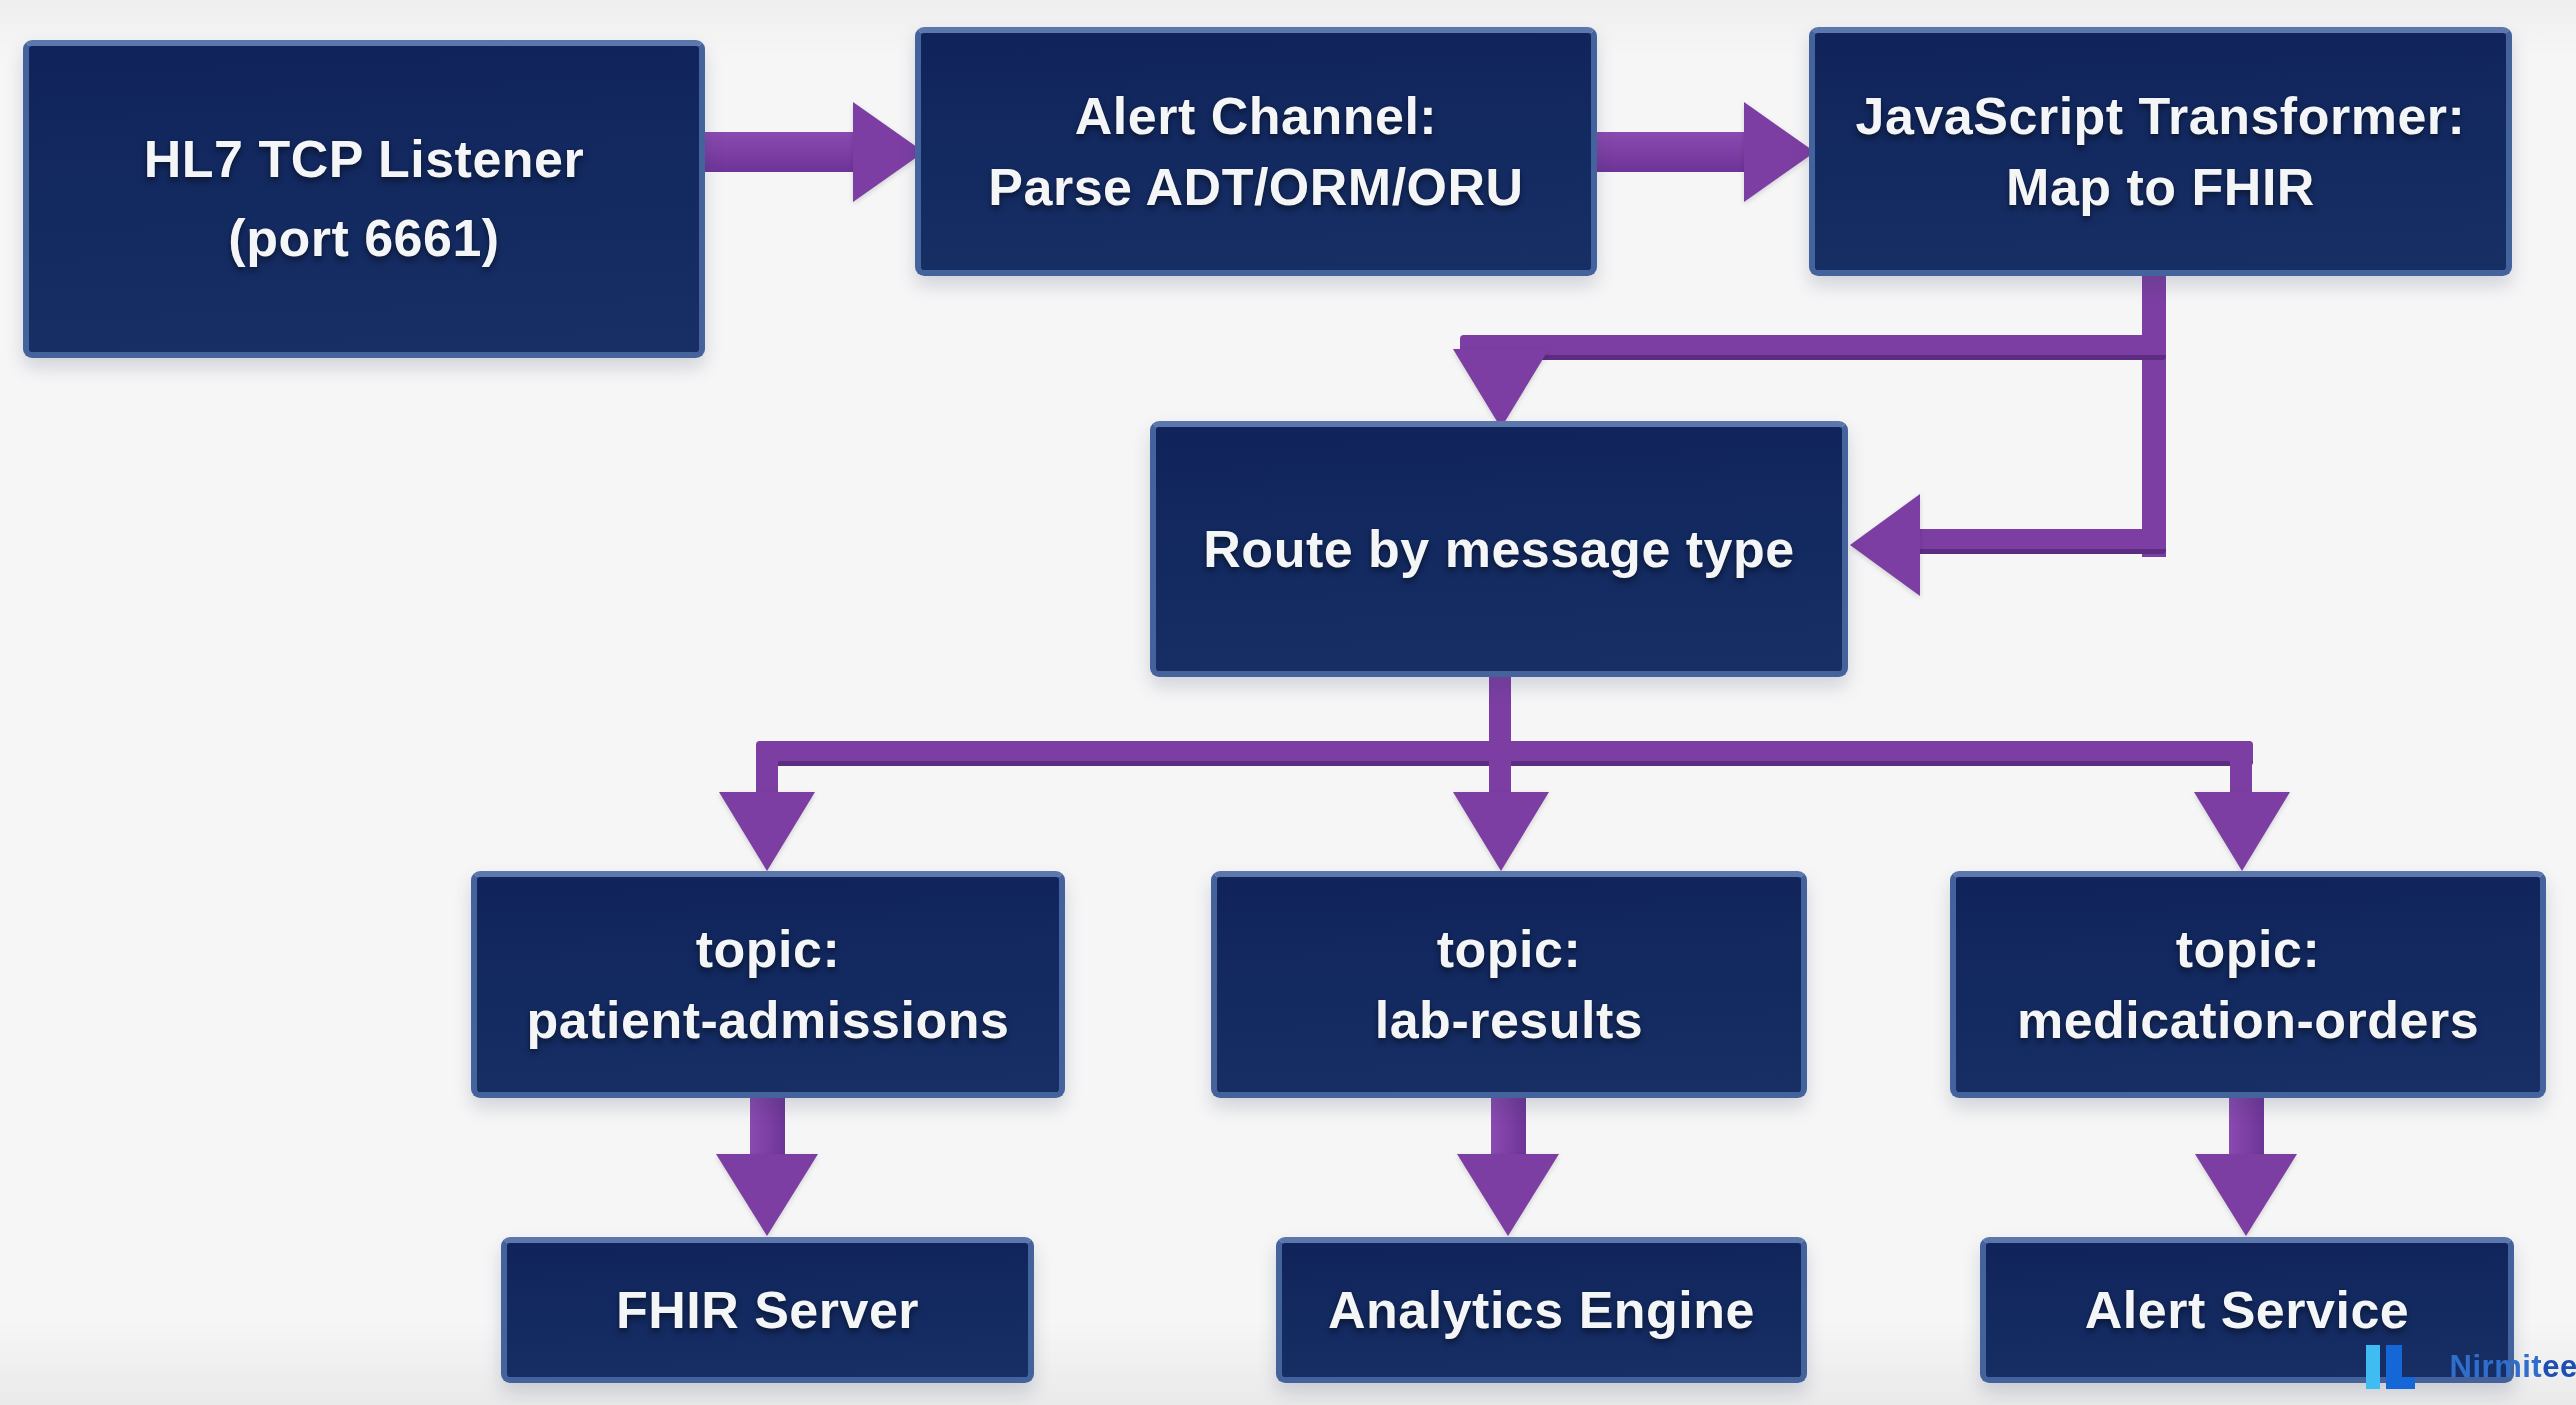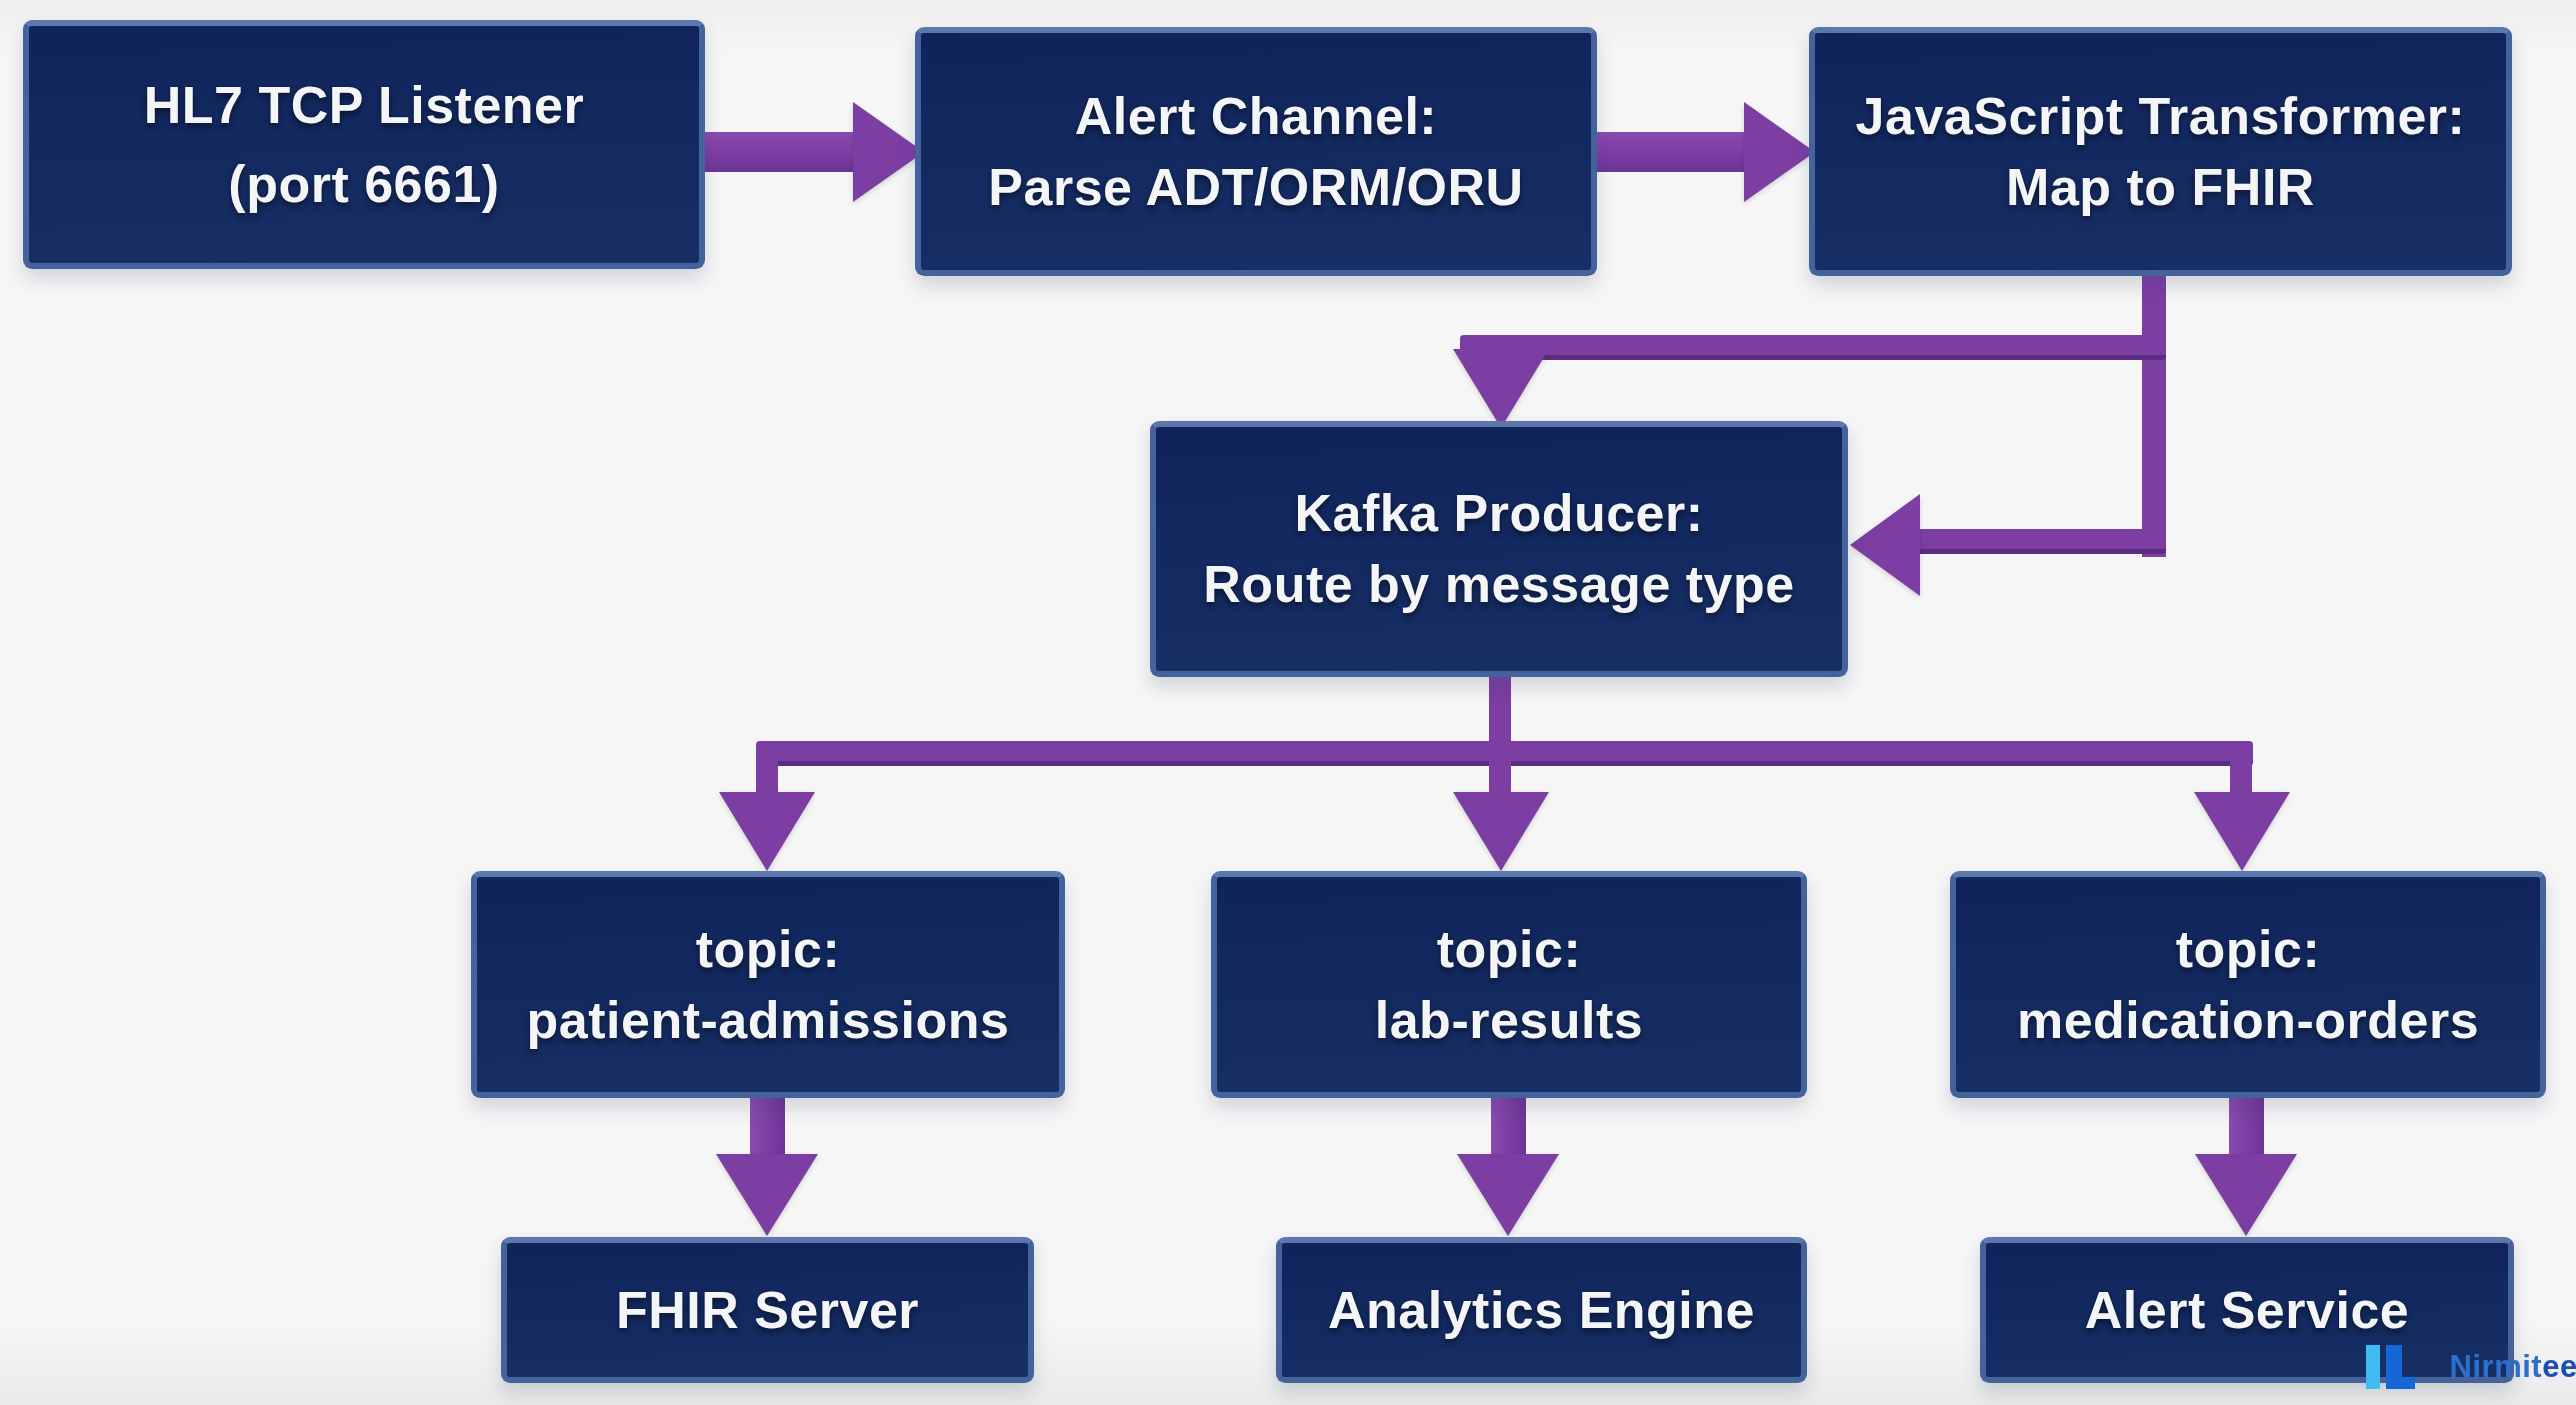--- a/index.html
+++ b/index.html
@@ -55,7 +55,7 @@
 
 <div class="canvas">
 
-  <div class="node" style="left:23px;top:20px;width:682px;height:249px;gap:8px;">
+  <div class="node" style="left:23px;top:40px;width:682px;height:318px;gap:8px;">
     <span>HL7 TCP Listener</span>
     <span>(port 6661)</span>
   </div>

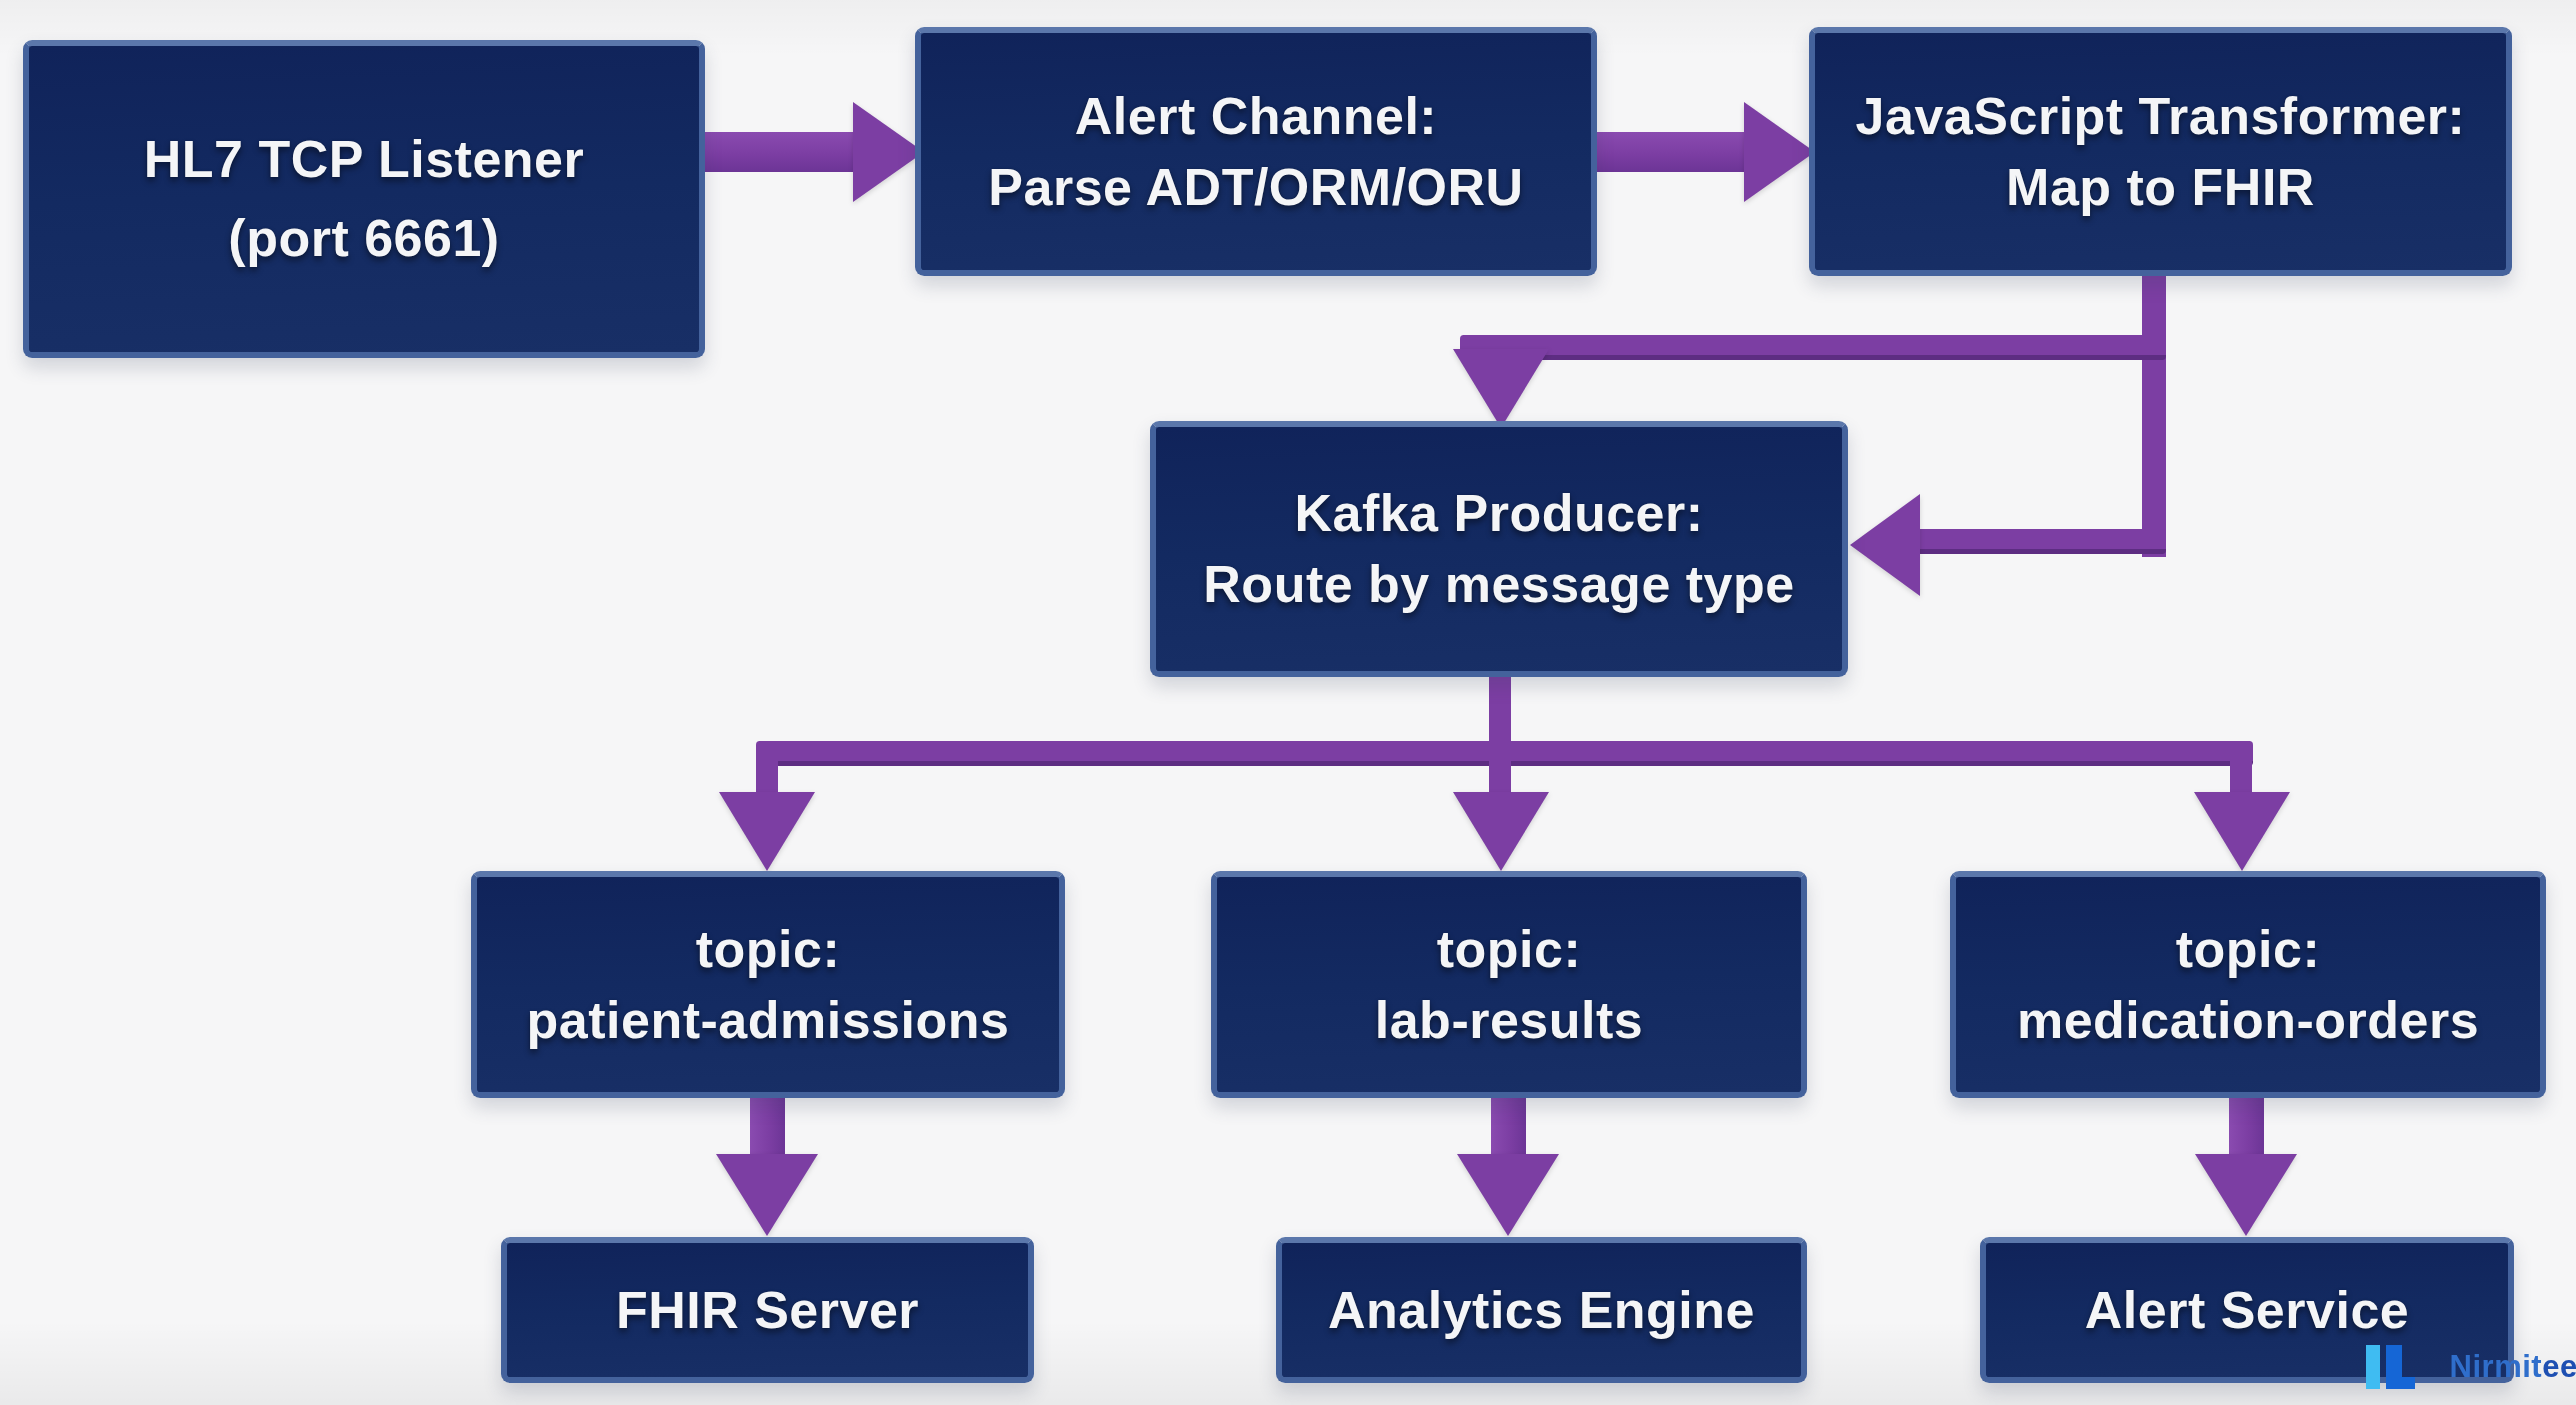--- a/index.html
+++ b/index.html
@@ -82,7 +82,6 @@
   <div class="tri tri-left" style="left:1850px;top:494px;"></div>
 
   <div class="node" style="left:1150px;top:421px;width:698px;height:256px;">
-    <span>Kafka Producer:</span>
     <span>Route by message type</span>
   </div>
 

